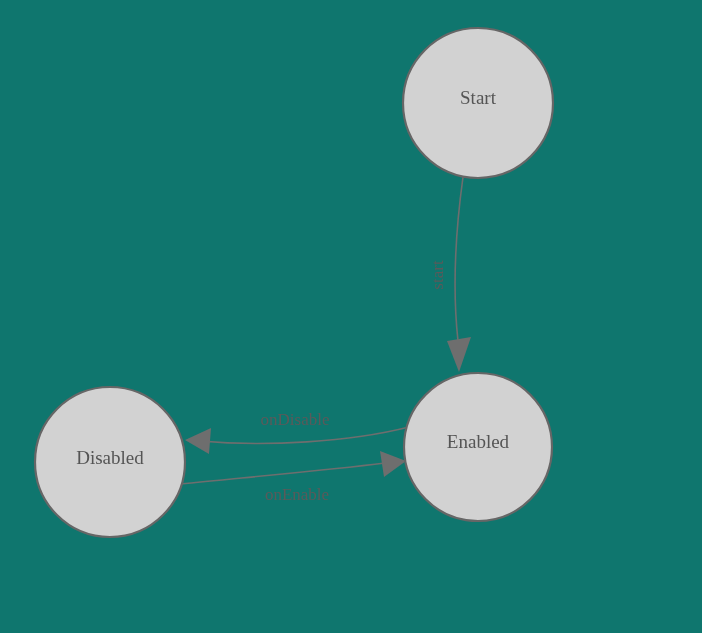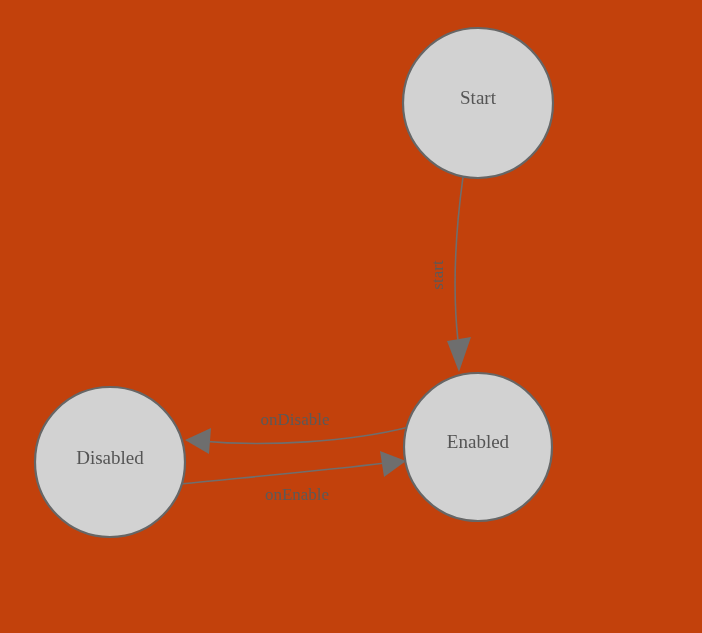--- a/index.html
+++ b/index.html
@@ -17,7 +17,7 @@
     position: relative;
     width: 702px;
     height: 633px;
-    background: #c2410c;
+    background: #0f766e;
   }
   #state-diagram-svg {
     position: absolute;

